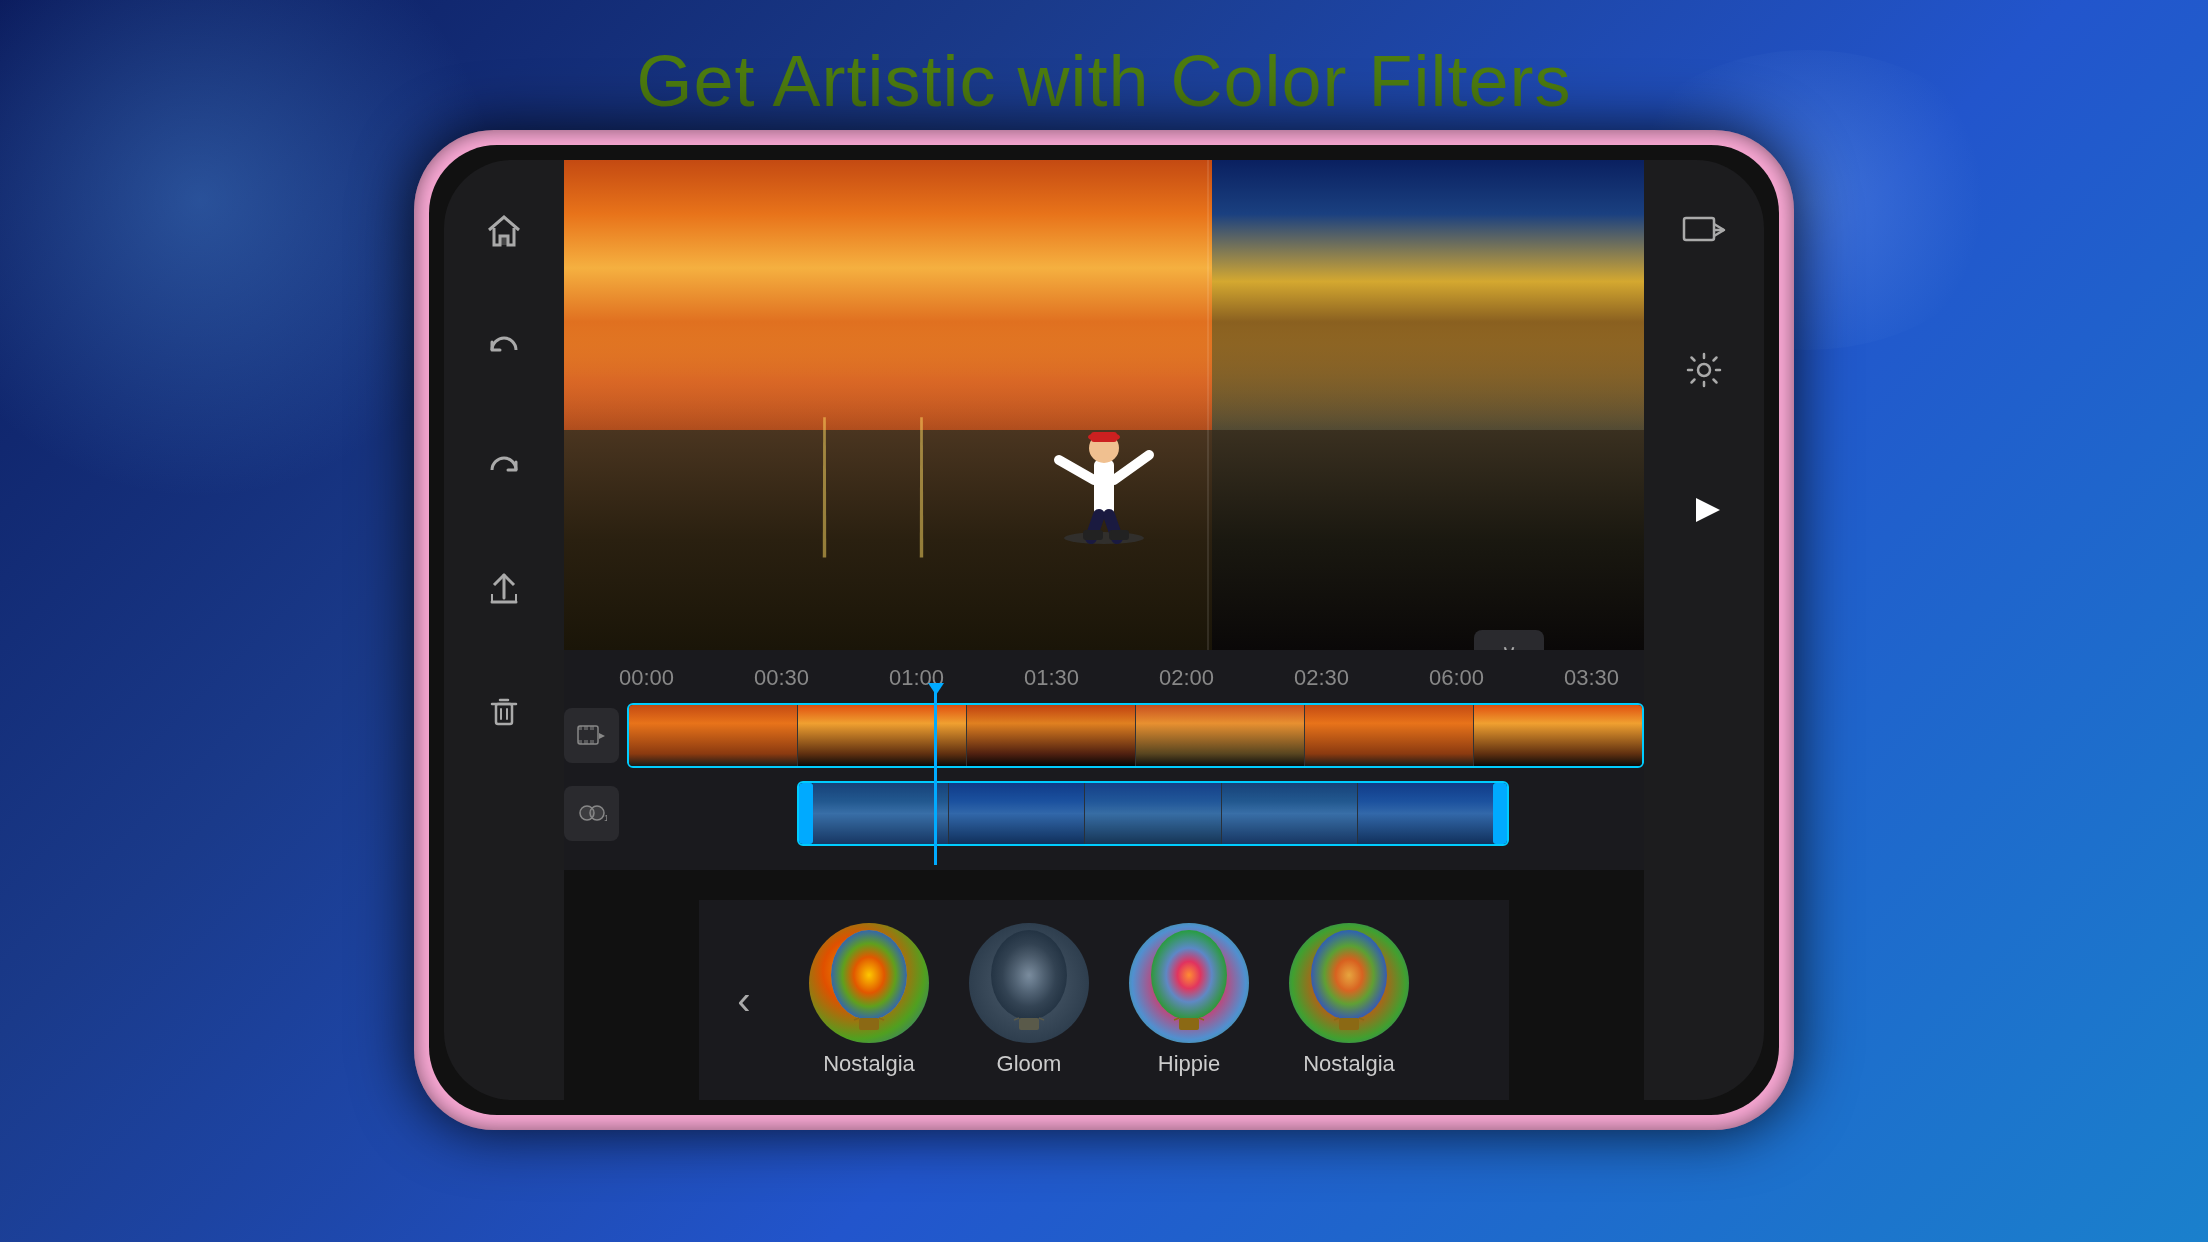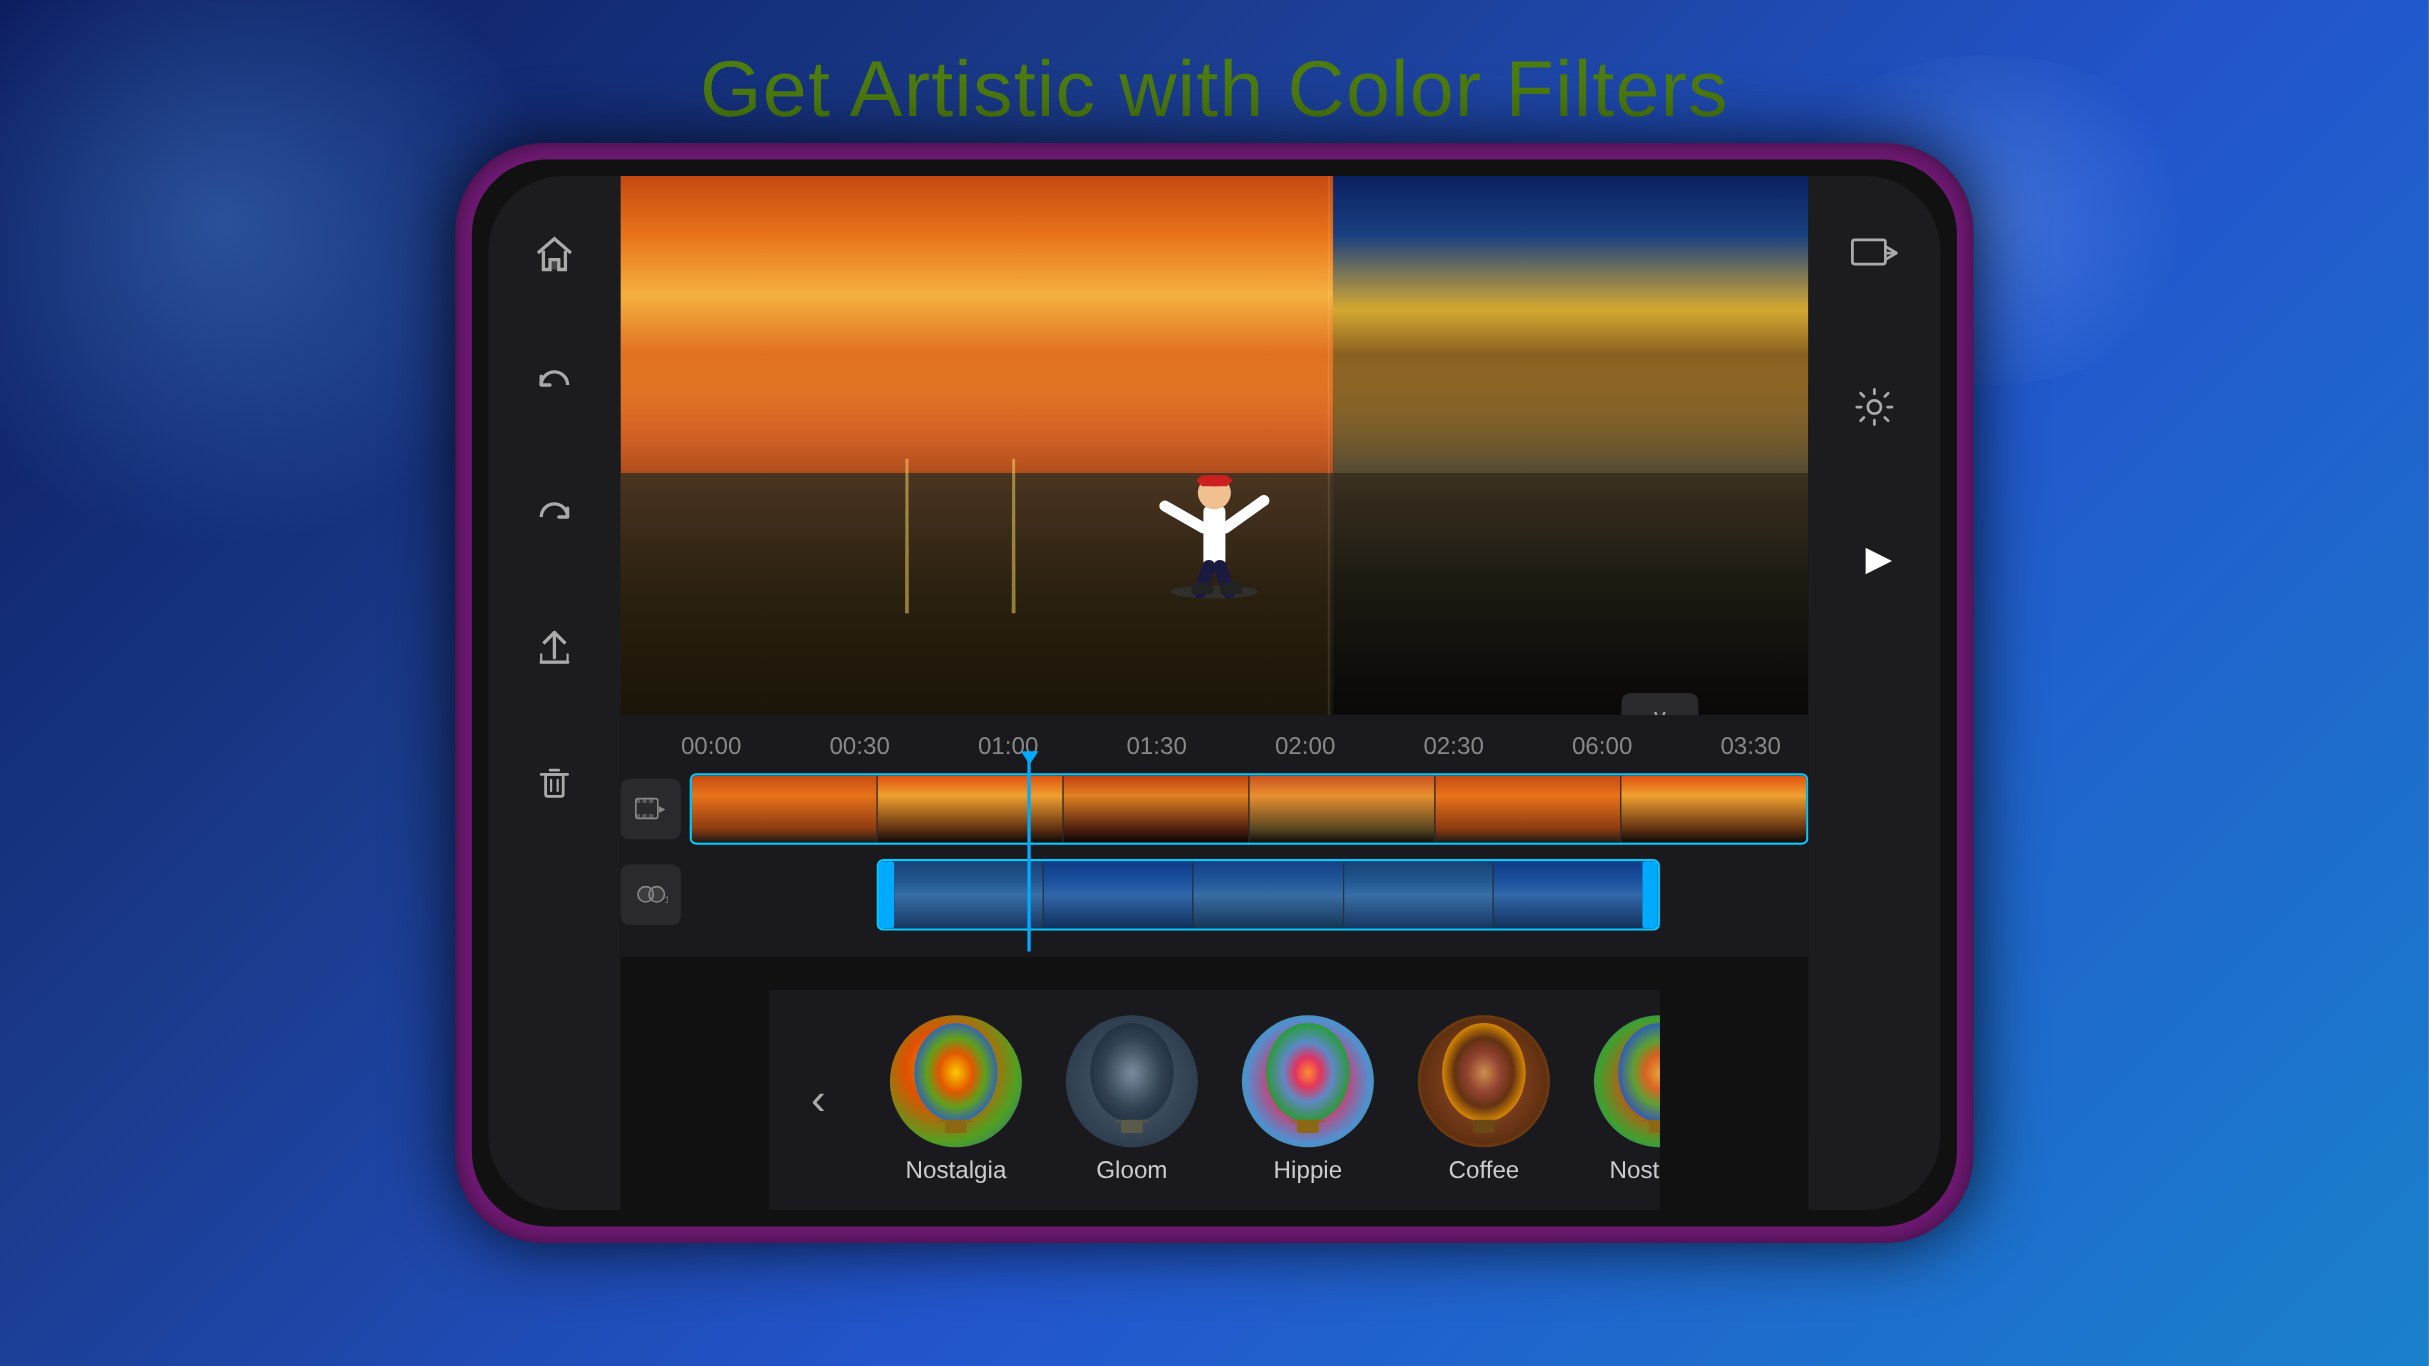--- a/index.html
+++ b/index.html
@@ -53,7 +53,7 @@
       transform: translateX(-50%);
       width: 1380px;
       height: 1000px;
-      background: #701a75;
+      background: #f9a8d4;
       border-radius: 80px;
       box-shadow: 0 0 60px rgba(0,0,0,0.8), inset 0 0 20px rgba(0,0,0,0.5);
       overflow: hidden;

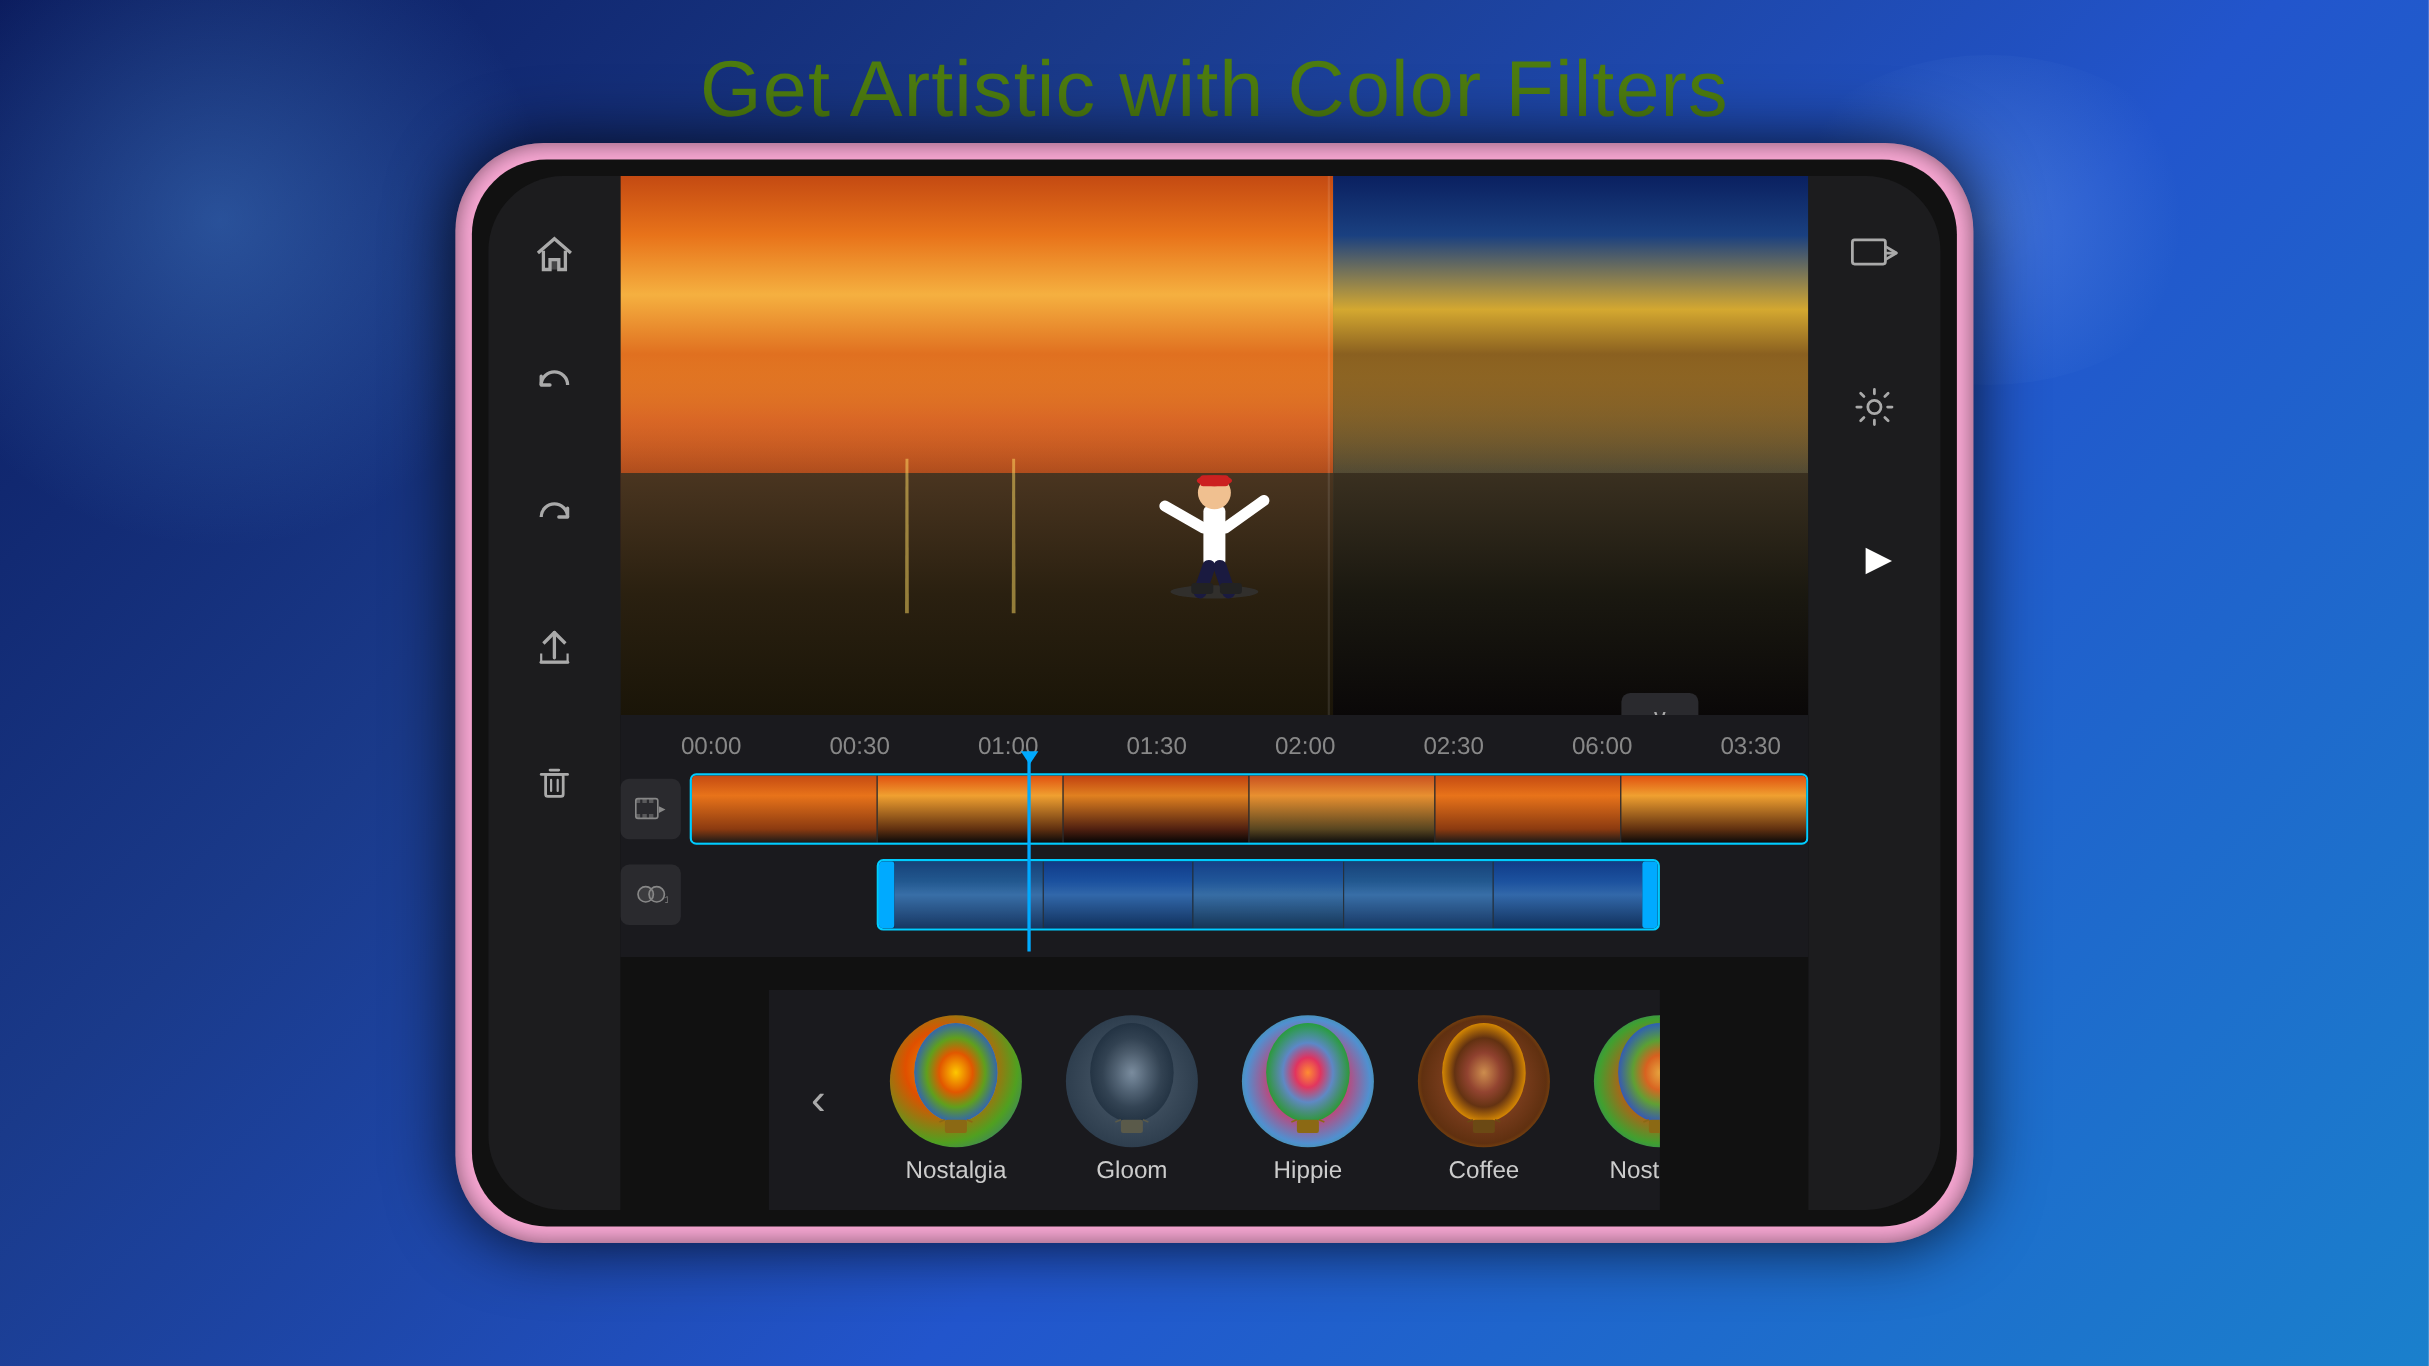--- a/index.html
+++ b/index.html
@@ -634,25 +634,6 @@
           <div class="filter-label">Hippie</div>
         </div>
 
-        <div class="filter-item">
-          <div class="filter-circle" style="background:radial-gradient(circle,#c08040,#804020,#603010,#f0a000);">
-            <svg width="120" height="120" viewBox="0 0 120 120">
-              <ellipse cx="60" cy="52" rx="38" ry="45" fill="url(#b4)" opacity="0.9"></ellipse>
-              <defs>
-                  <radialGradient id="b4">
-                    <stop offset="0%" stop-color="#d09050"></stop>
-                    <stop offset="40%" stop-color="#904030"></stop>
-                    <stop offset="70%" stop-color="#603010"></stop>
-                    <stop offset="100%" stop-color="#e09000"></stop>
-                  </radialGradient>
-                </defs>
-              <rect x="50" y="95" width="20" height="12" rx="2" fill="#6B4914"></rect>
-              <line x1="50" y1="95" x2="45" y2="97" stroke="#6B4914" stroke-width="1.5"></line>
-              <line x1="70" y1="95" x2="75" y2="97" stroke="#6B4914" stroke-width="1.5"></line>
-            </svg>
-          </div>
-          <div class="filter-label">Coffee</div>
-        </div>
 
         <div class="filter-item">
           <div class="filter-circle" style="background:radial-gradient(circle,#e0a040,#d05010,#40a030,#2050c0);">

